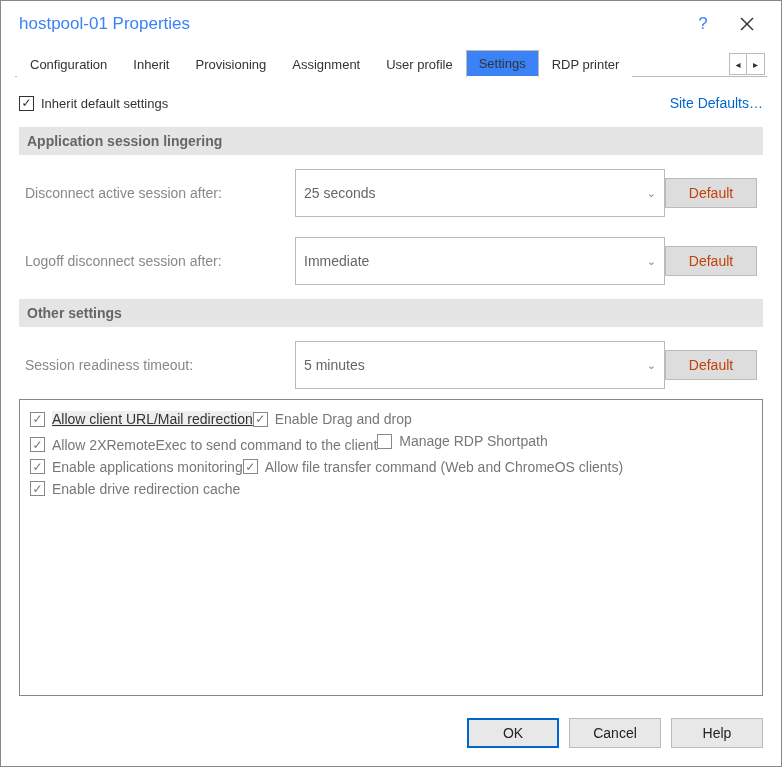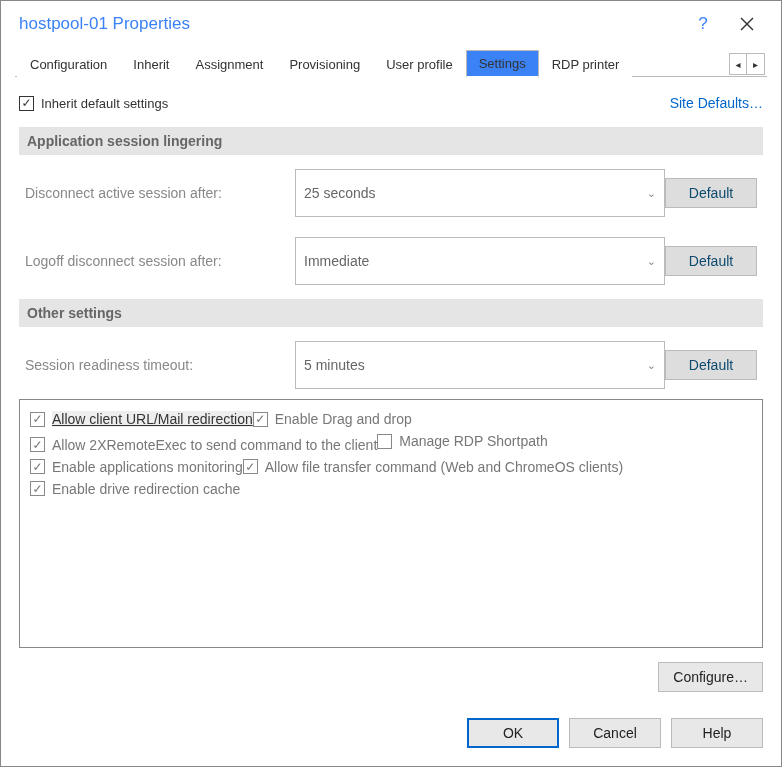--- a/index.html
+++ b/index.html
@@ -220,8 +220,8 @@
   <div class="tabs-row">
     <div class="tab">Configuration</div>
     <div class="tab">Inherit</div>
+    <div class="tab">Provisioning</div>
     <div class="tab">Assignment</div>
-    <div class="tab">Provisioning</div>
     <div class="tab">User profile</div>
     <div class="tab active">Settings</div>
     <div class="tab">RDP printer</div>

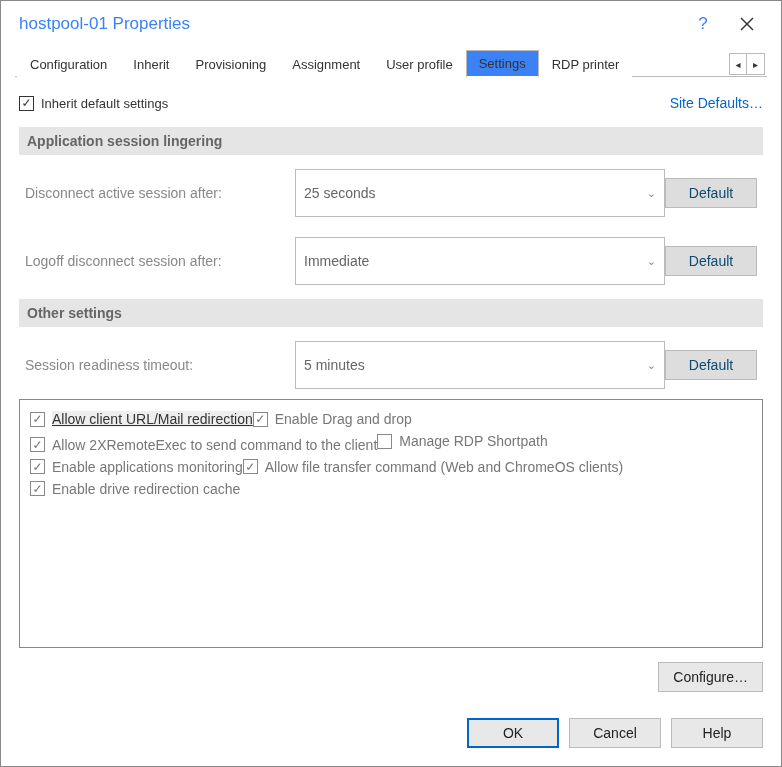--- a/index.html
+++ b/index.html
@@ -165,7 +165,7 @@
     min-width: 92px;
     border: 1px solid #bbb;
     background: #ddd;
-    color: #0c4a6e;
+    color: #c2410c;
     display: flex;
     align-items: center;
     justify-content: center;

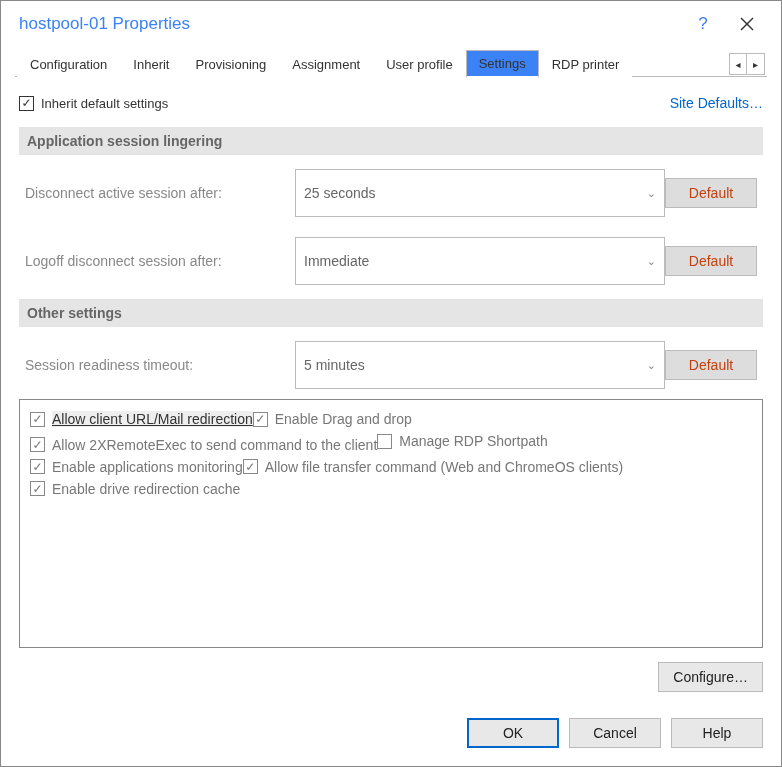--- a/index.html
+++ b/index.html
@@ -297,9 +297,6 @@
           <span class="lbl">Enable drive redirection cache</span>
         </div></div>
 
-    <div class="cfg-row">
-      <div class="btn enabled">Configure…</div>
-    </div>
 
   </div>
 

